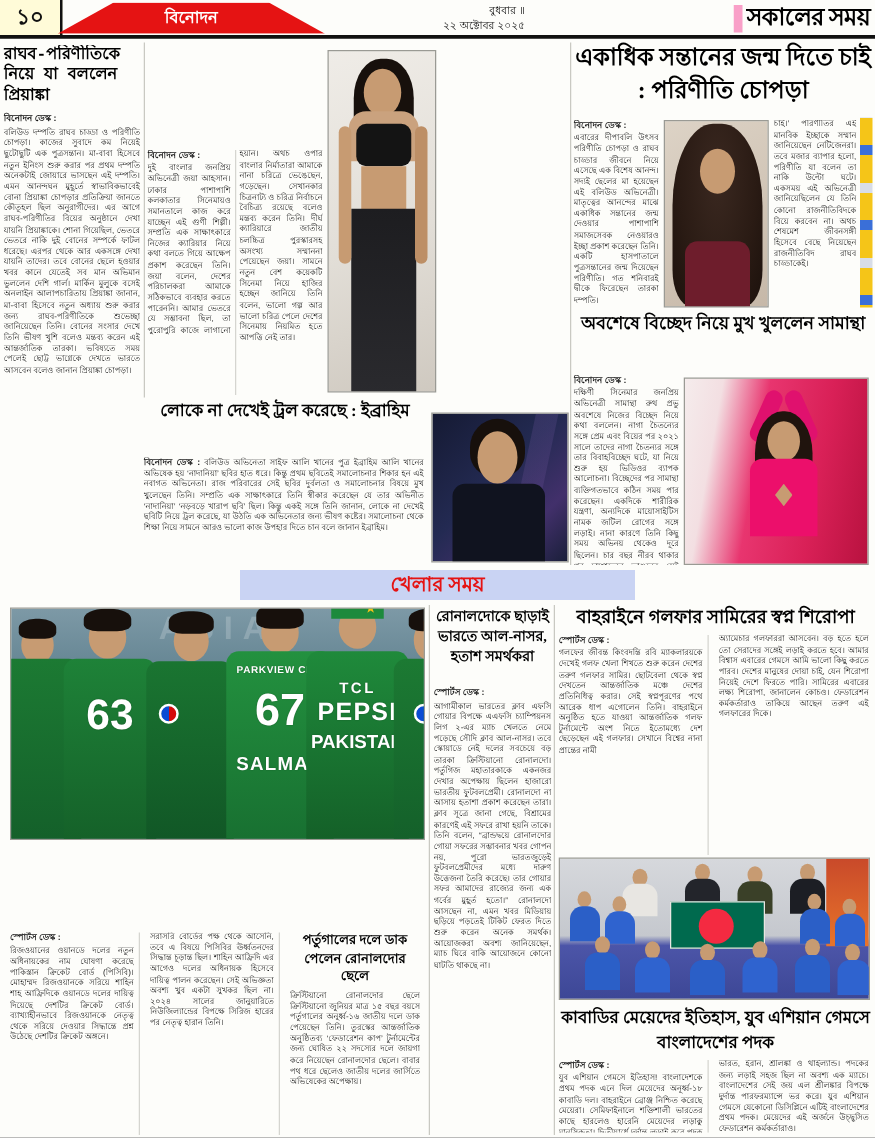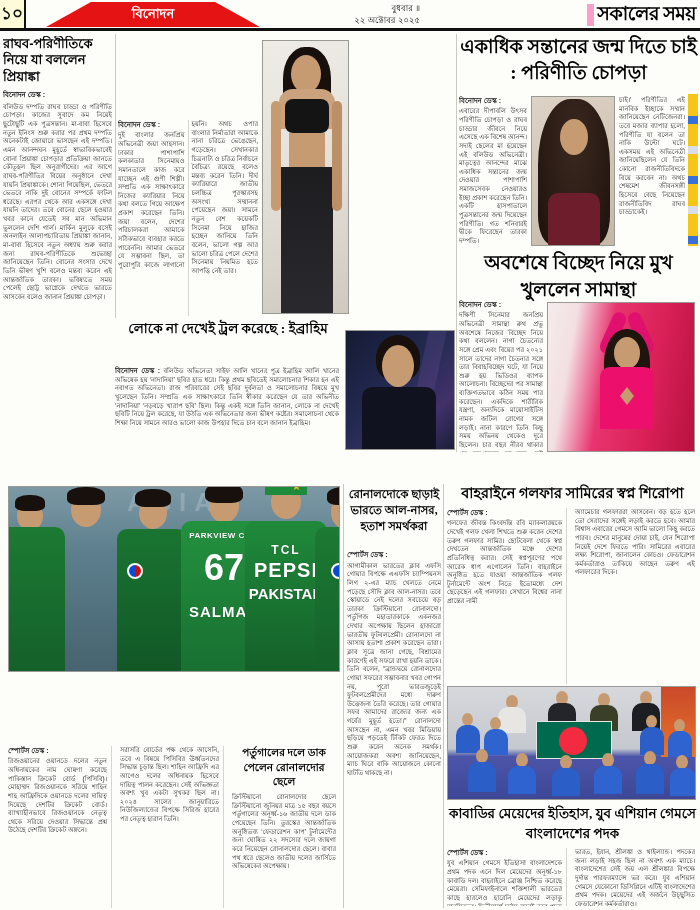--- a/index.html
+++ b/index.html
@@ -10,7 +10,7 @@
     font-family:"Liberation Sans", sans-serif; color:#111;
   }
   
-  .pagenum { position:absolute; left:0; top:0; width:26px; height:28px;
+  .pagenum { position:absolute; left:0; top:0; width:50px; height:28px;
     background:#fffbd8; border-right:2px solid #111;
     font-size:17px; font-weight:bold; display:flex; align-items:center; justify-content:center; }
   .ribbon { position:absolute; left:46px; top:2px; width:214px; height:25px;

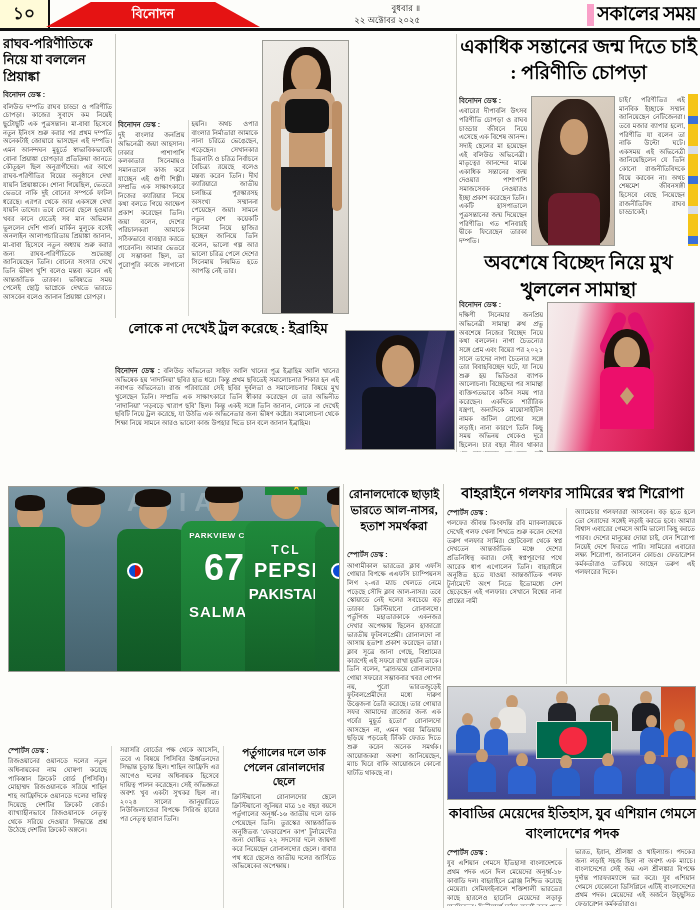--- a/index.html
+++ b/index.html
@@ -26,7 +26,7 @@
   .hrule { position:absolute; left:0; top:28px; width:700px; height:3px; background:#111; }
   
   .hl { font-family:"Liberation Serif", serif; font-weight:bold; color:#000; text-align:center; }
-  .hl-left { font-family:Liberation Sans, sans-serif; font-weight:bold; color:#000; text-align:left; }
+  .hl-left { font-family:Liberation Mono, monospace; font-weight:bold; color:#000; text-align:left; }
   .byline { font-size:7px; font-weight:bold; margin-bottom:2px; }
   .body-text { font-size:6.5px; line-height:1.33; text-align:justify; color:#1c1c1c; }
   .cols2 { column-count:2; column-gap:7px; column-rule:1px solid #d5d5d0; }

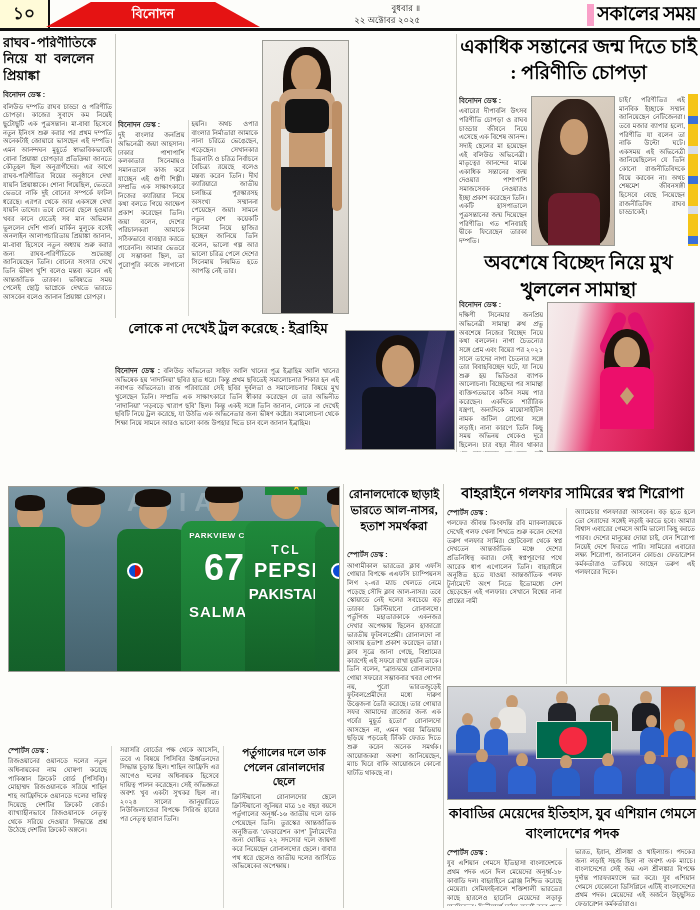--- a/index.html
+++ b/index.html
@@ -121,7 +121,7 @@
 
     <div style="position:absolute; left:229px; top:60px; width:10px; height:152px; background:repeating-linear-gradient(#f5c518 0 22px, #3a6fd8 22px 30px, #f5c518 30px 52px, #d8dde8 52px 60px);"></div>
 
-    <div class="hl" style="position:absolute; left:0; top:216px; width:239px; font-size:19px; line-height:1.4;font-family:Liberation Serif, serif;">অবশেষে বিচ্ছেদ নিয়ে মুখ খুললেন সামান্থা</div>
+    <div class="hl" style="position:absolute; left:0; top:216px; width:239px; font-size:14px; line-height:1.4;font-family:Liberation Serif, serif;">অবশেষে বিচ্ছেদ নিয়ে মুখ খুললেন সামান্থা</div>
     <div class="body-text" style="position:absolute; left:0; top:266px; width:84px; height:152px; overflow:hidden;">
       <span class="byline" style="display:block;">বিনোদন ডেস্ক :</span>
       <span>দক্ষিণী সিনেমার জনপ্রিয় অভিনেত্রী সামান্থা রুথ প্রভু অবশেষে নিজের বিচ্ছেদ নিয়ে কথা বললেন। নাগা চৈতন্যের সঙ্গে প্রেম এবং বিয়ের পর ২০২১ সালে তাদের নাগা চৈতন্যর সঙ্গে তার বিবাহবিচ্ছেদ ঘটে, যা নিয়ে শুরু হয় ভিডিওর ব্যাপক আলোচনা। বিচ্ছেদের পর সামান্থা ব্যক্তিগতভাবে কঠিন সময় পার করেছেন। একদিকে শারীরিক যন্ত্রণা, অন্যদিকে মায়োসাইটিস নামক জটিল রোগের সঙ্গে লড়াই। নানা কারণে তিনি কিছু সময় অভিনয় থেকেও দূরে ছিলেন। চার বছর নীরব থাকার পর দাম্পত্যের ভাঙনের সেই কঠিন অভিজ্ঞতা ও কষ্ট নিয়ে খোলামেলা কথা বললেন তিনি। তিনি জানান, বিচ্ছেদের পর থেকেই আর ব্যক্তিগত জীবন নিয়ে প্রকাশ্যে কথা বলেননি, কারণ মানুষের কথা ও ট্রল তাকে আরও বিষণ্ন করে তুলেছিল।</span>

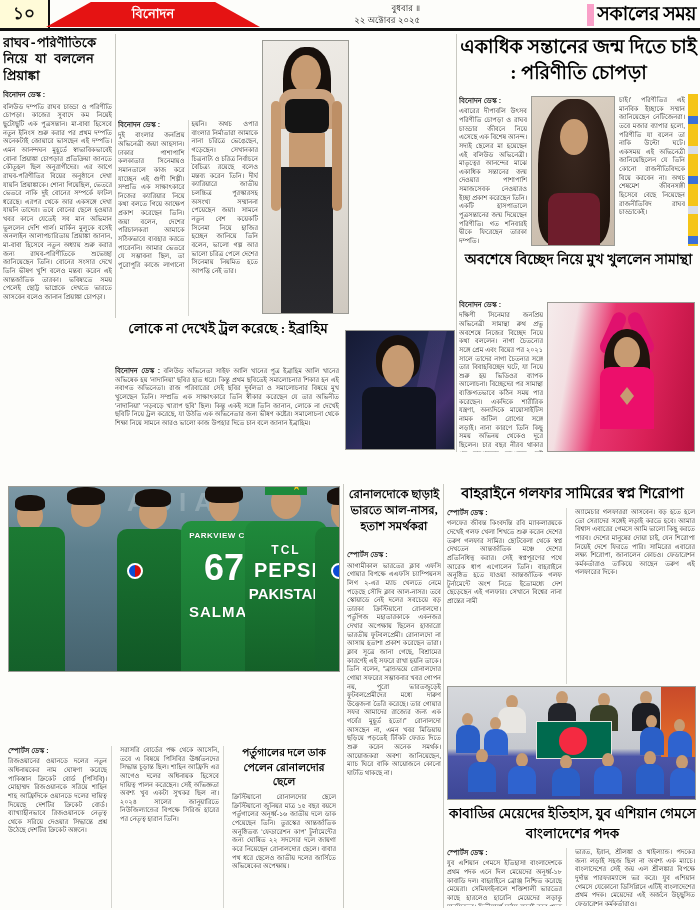--- a/index.html
+++ b/index.html
@@ -137,6 +137,9 @@
     </div>
   </div>
 
+  <div class="sports-banner">
+    <span>খেলার সময়</span>
+  </div>
 
   <div class="photo" style="left:8px; top:486px; width:332px; height:186px; background:linear-gradient(180deg,#7d99a6 0%,#5d7f8d 35%,#46636f 100%);">
     <div style="position:absolute; left:0; top:0; width:100%; height:40px; color:#ffffff33; font-weight:bold; font-size:26px; letter-spacing:8px; text-align:center;">ASIA</div>

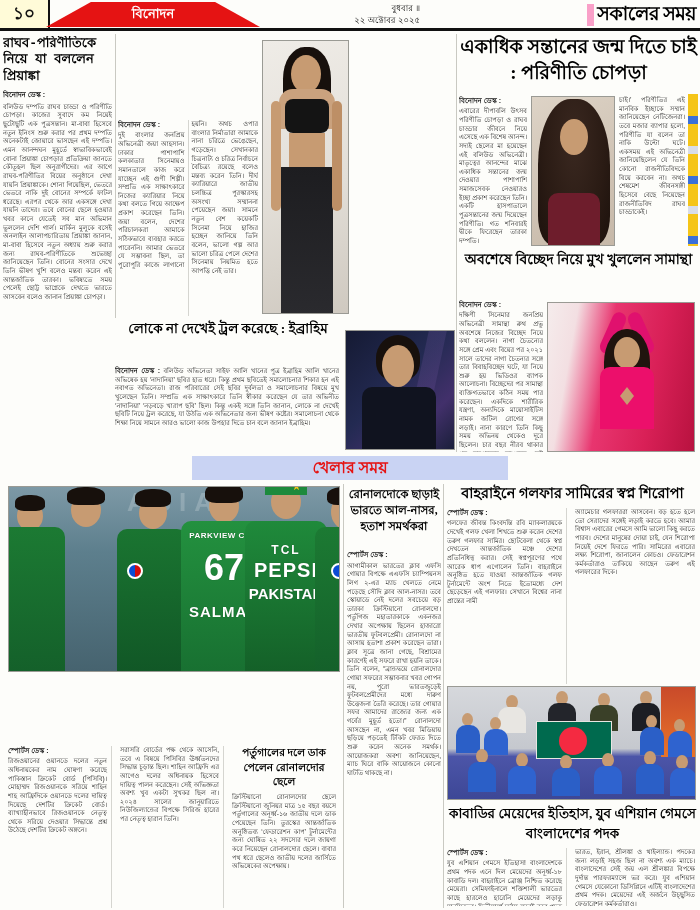--- a/index.html
+++ b/index.html
@@ -149,6 +149,9 @@
     <div class="torso" style="left:-10px; top:40px; width:66px; height:146px; background:linear-gradient(#1c7a33,#14602a);"></div>
     <div class="head" style="left:62px; top:6px; width:30px; height:34px;"></div>
     <div class="hair" style="left:58px; top:0; width:38px; height:18px;"></div>
+    <div class="torso" style="left:42px; top:40px; width:74px; height:146px; background:linear-gradient(#1e8238,#156129);">
+      <div class="jersey-txt" style="top:26px; font-size:34px;">63</div>
+    </div>
     <div class="head" style="left:130px; top:10px; width:28px; height:32px;"></div>
     <div class="hair" style="left:126px; top:2px; width:36px; height:18px;"></div>
     <div class="torso" style="left:108px; top:42px; width:70px; height:144px; background:linear-gradient(#1a7531,#115726);"></div>

